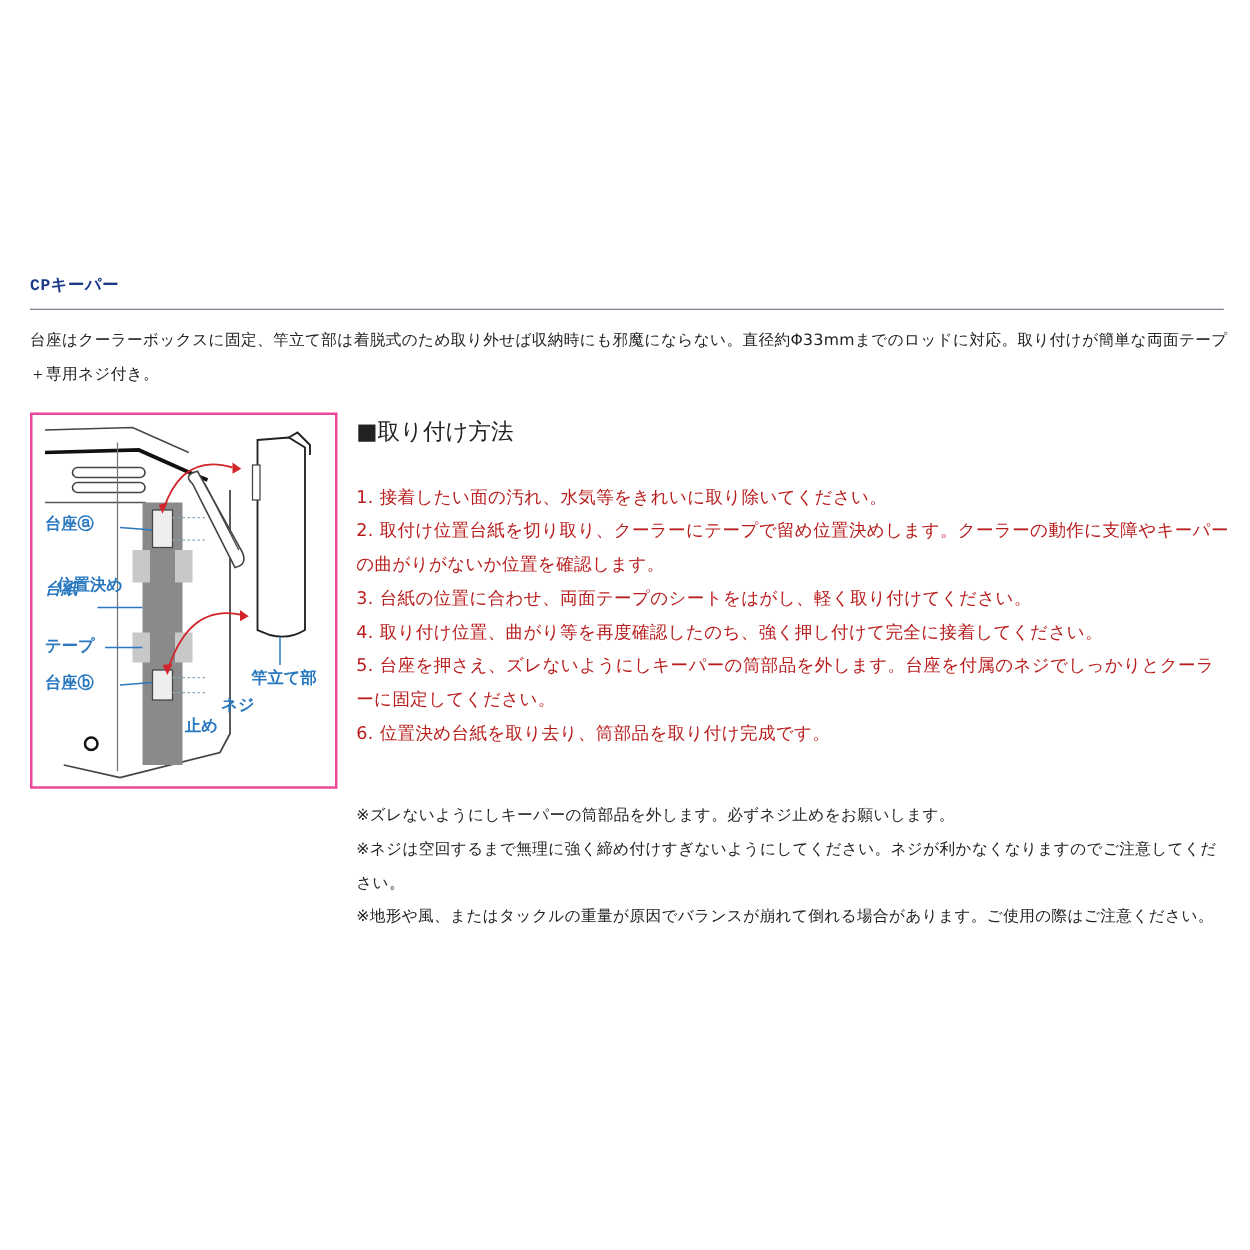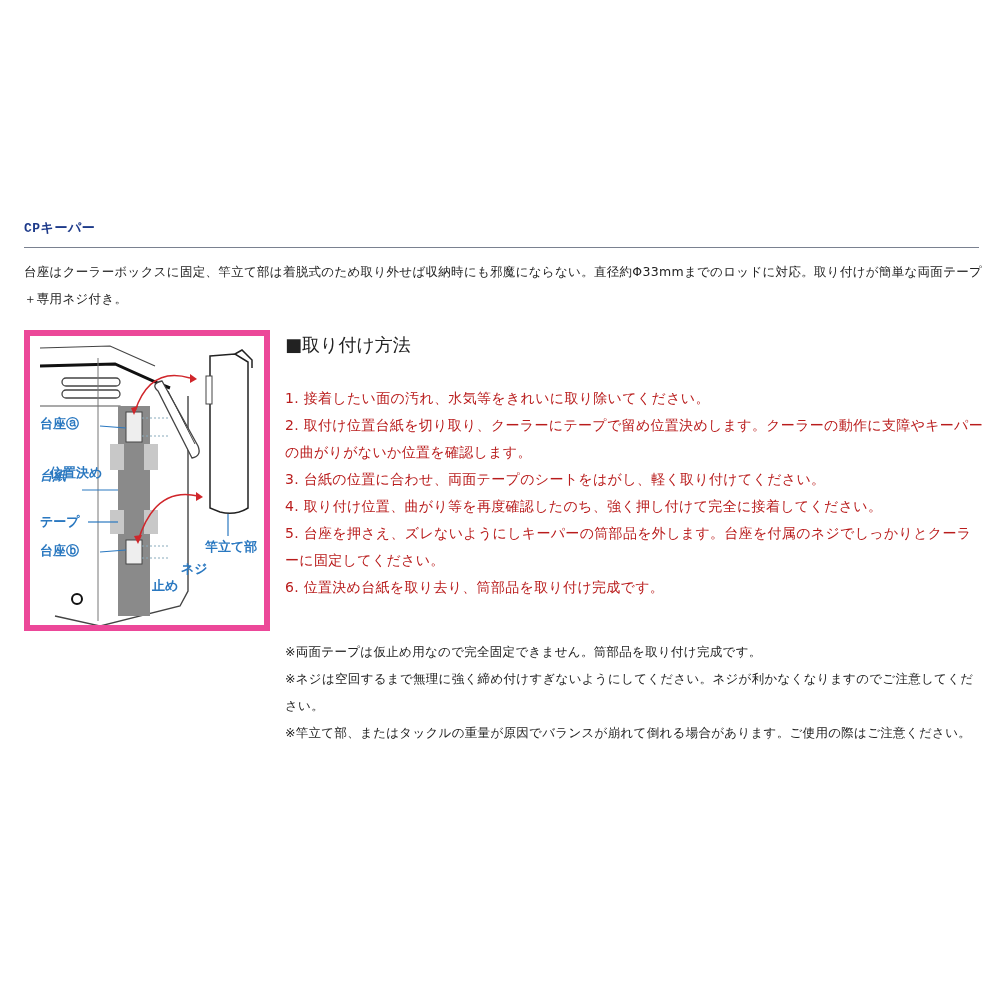--- a/index.html
+++ b/index.html
@@ -11,7 +11,7 @@
   .intro { position: absolute; left: 24px; top: 258px; width: 960px; font-size: 12.5px; line-height: 27px;
            color: #222; letter-spacing: 0.3px; }
   .figure { position: absolute; left: 24px; top: 330px; width: 246px; height: 301px;
-            border: 6px solid #ec4899; background: #fff; box-sizing: border-box; overflow: hidden; }
+            border: 2px solid #ec4899; background: #fff; box-sizing: border-box; overflow: hidden; }
   .figure svg { position: absolute; left: 0; top: 0; }
   .fig-label { position: absolute; font-size: 13px; font-weight: bold; color: #2a78c0; line-height: 16px; }
   .section-head { position: absolute; left: 285px; top: 333px; font-size: 18px; color: #222; }

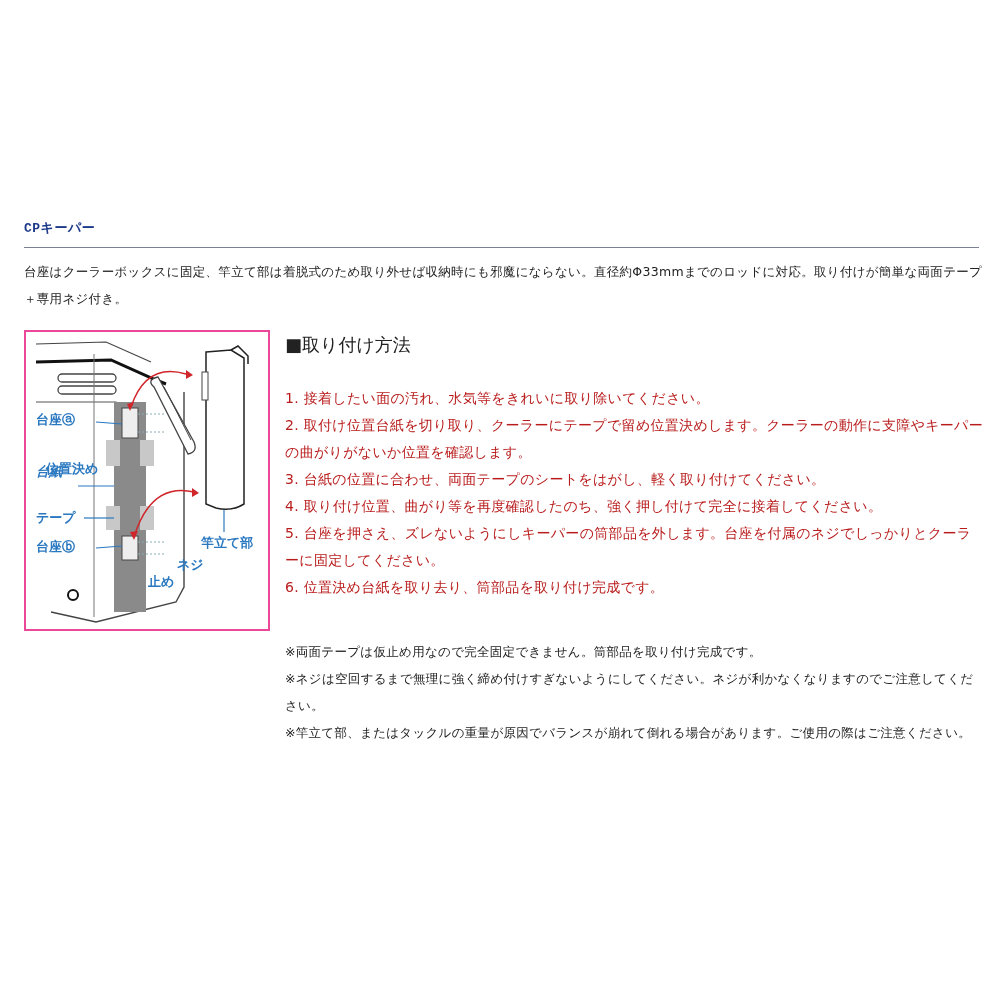--- a/index.html
+++ b/index.html
@@ -96,7 +96,7 @@
 </div>
 
 <div class="notes">
-  <p>※両面テープは仮止め用なので完全固定できません。筒部品を取り付け完成です。</p>
+  <p>※ズレないようにしキーパーの筒部品を外します。必ずネジ止めをお願いします。</p>
   <p>※ネジは空回するまで無理に強く締め付けすぎないようにしてください。ネジが利かなくなりますのでご注意してください。</p>
   <p>※竿立て部、またはタックルの重量が原因でバランスが崩れて倒れる場合があります。ご使用の際はご注意ください。</p>
 </div>

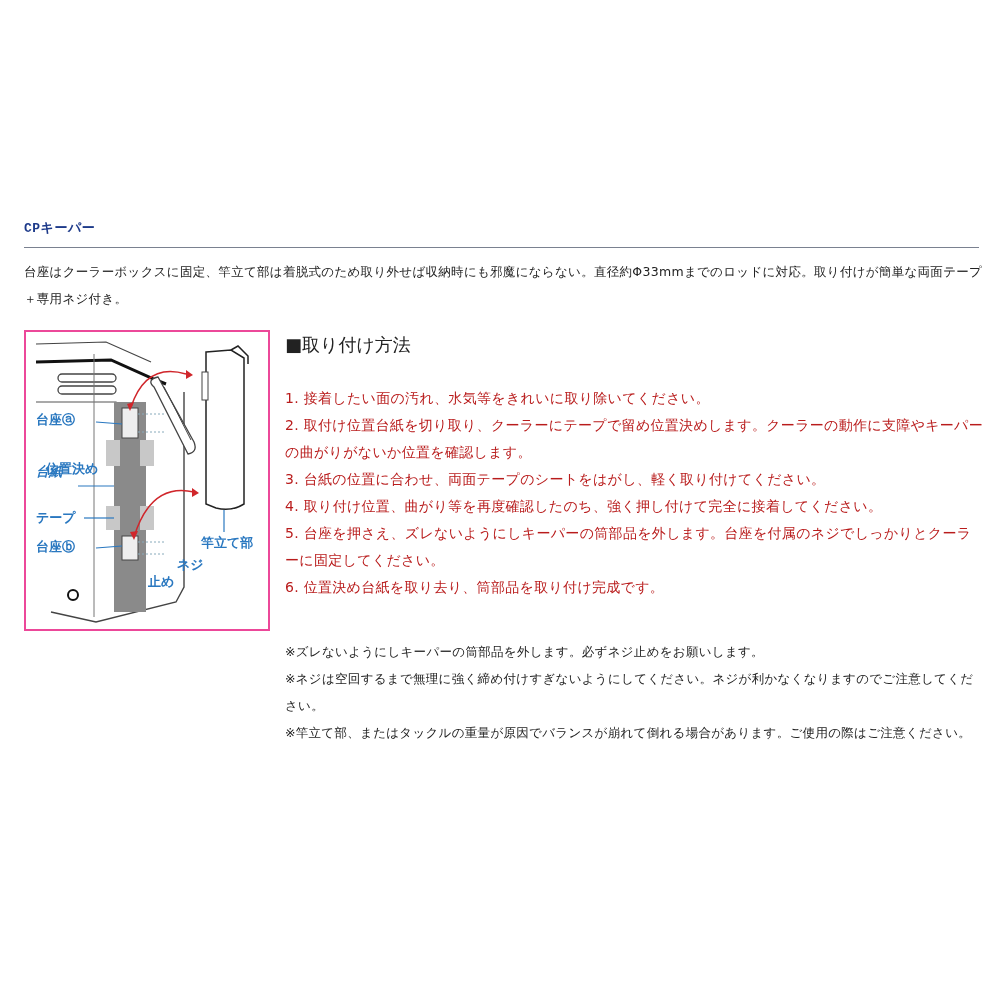--- a/index.html
+++ b/index.html
@@ -98,7 +98,7 @@
 <div class="notes">
   <p>※ズレないようにしキーパーの筒部品を外します。必ずネジ止めをお願いします。</p>
   <p>※ネジは空回するまで無理に強く締め付けすぎないようにしてください。ネジが利かなくなりますのでご注意してください。</p>
-  <p>※竿立て部、またはタックルの重量が原因でバランスが崩れて倒れる場合があります。ご使用の際はご注意ください。</p>
+  <p>※地形や風、またはタックルの重量が原因でバランスが崩れて倒れる場合があります。ご使用の際はご注意ください。</p>
 </div>
 
 </body></html>

